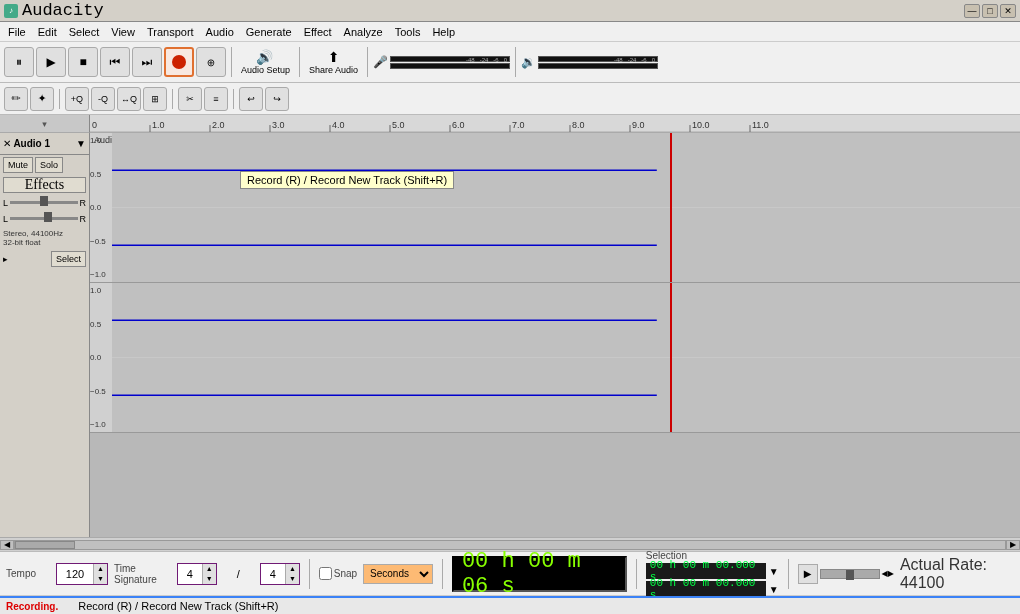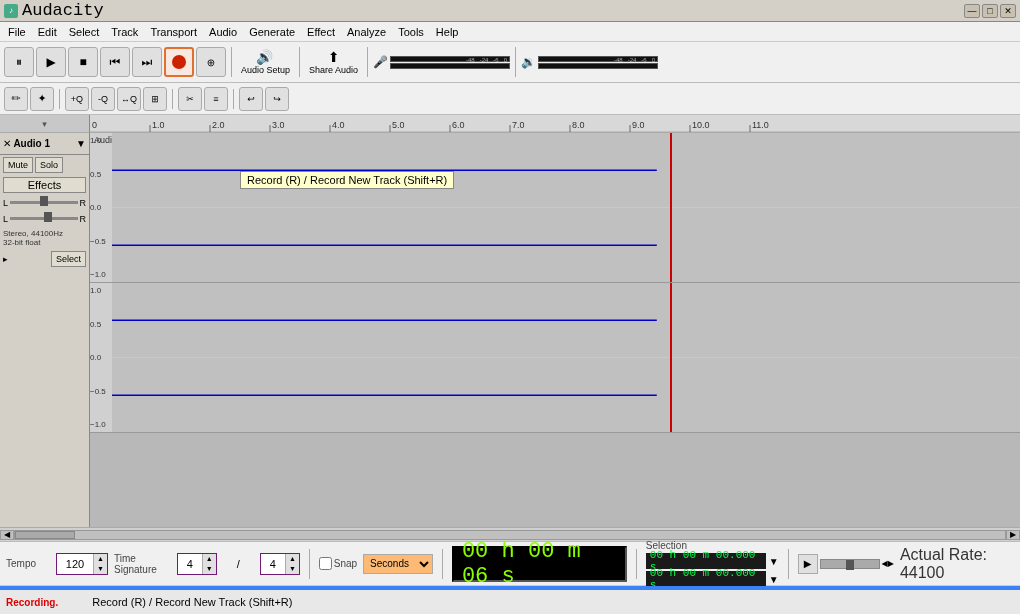--- a/index.html
+++ b/index.html
@@ -321,7 +321,7 @@
     <div class="menu-item">File</div>
     <div class="menu-item">Edit</div>
     <div class="menu-item">Select</div>
-    <div class="menu-item">Track</div>
+    <div class="menu-item">View</div>
     <div class="menu-item">Transport</div>
     <div class="menu-item">Audio</div>
     <div class="menu-item">Generate</div>

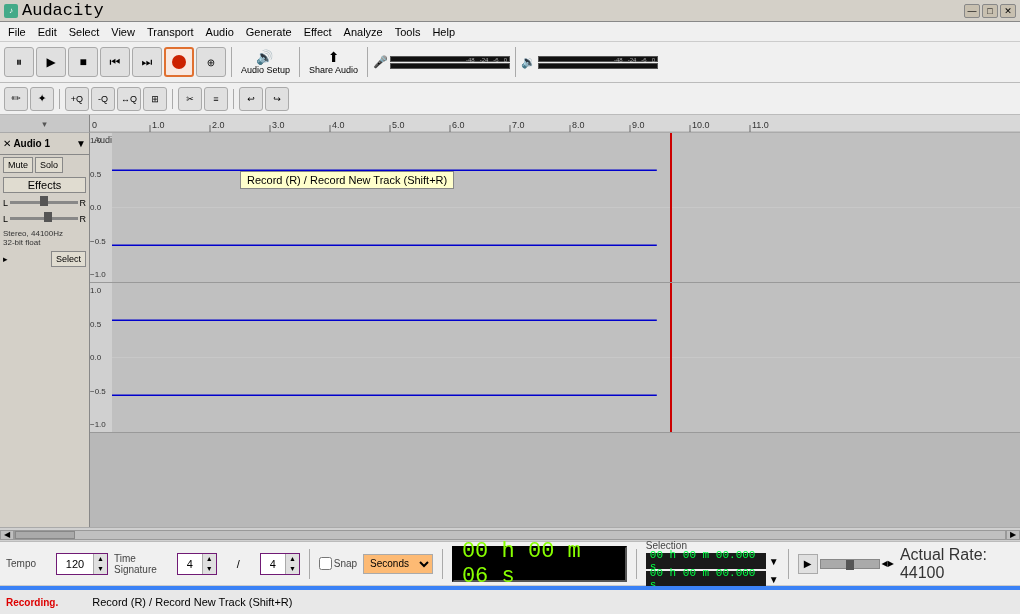--- a/index.html
+++ b/index.html
@@ -116,10 +116,10 @@
       height: 16px;
       background: #e0dcd0;
       border: 1px solid #888;
-      font-size: 11px;
+      font-size: 14px;
       cursor: pointer;
       margin-top: 2px;
-      display: flex; align-items: center; justify-content: center;
+      display: flex; align-items: center; justify-content: center; font-family: Liberation Serif, serif;
     }
     .track-slider-row {
       display: flex; align-items: center; gap: 2px; font-size: 9px;

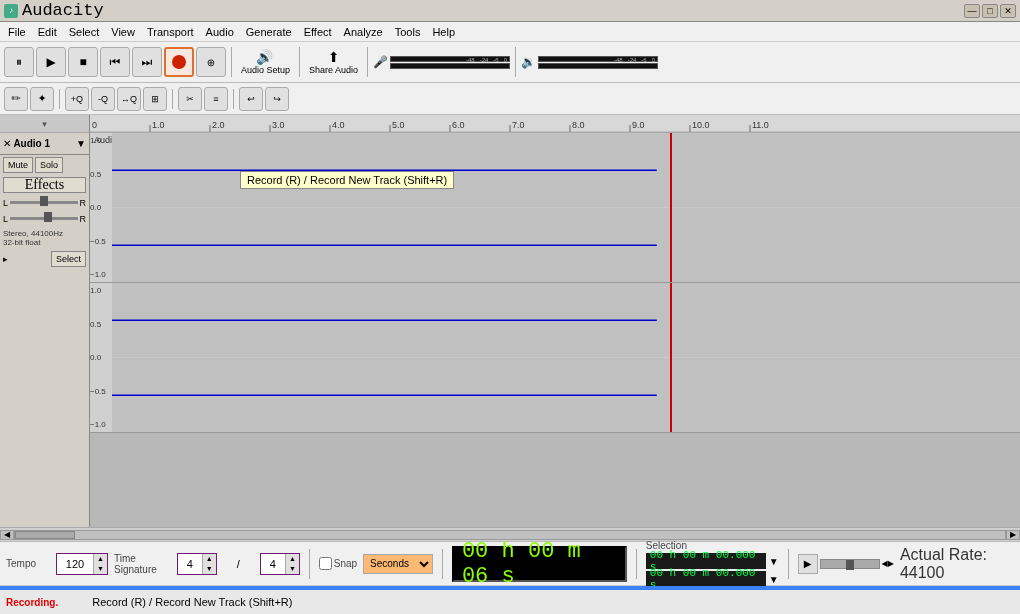--- a/index.html
+++ b/index.html
@@ -233,12 +233,12 @@
     
     .status-bar {
       background: #e8e8e8;
-      border-top: 4px solid #3b82f6;
-      height: 28px;
+      border-top: 2px solid #3b82f6;
+      height: 18px;
       display: flex;
       align-items: center;
       padding: 0 6px;
-      gap: 34px;
+      gap: 20px;
     }
     .status-left { font-size: 10px; color: #d00; font-weight: bold; }
 

